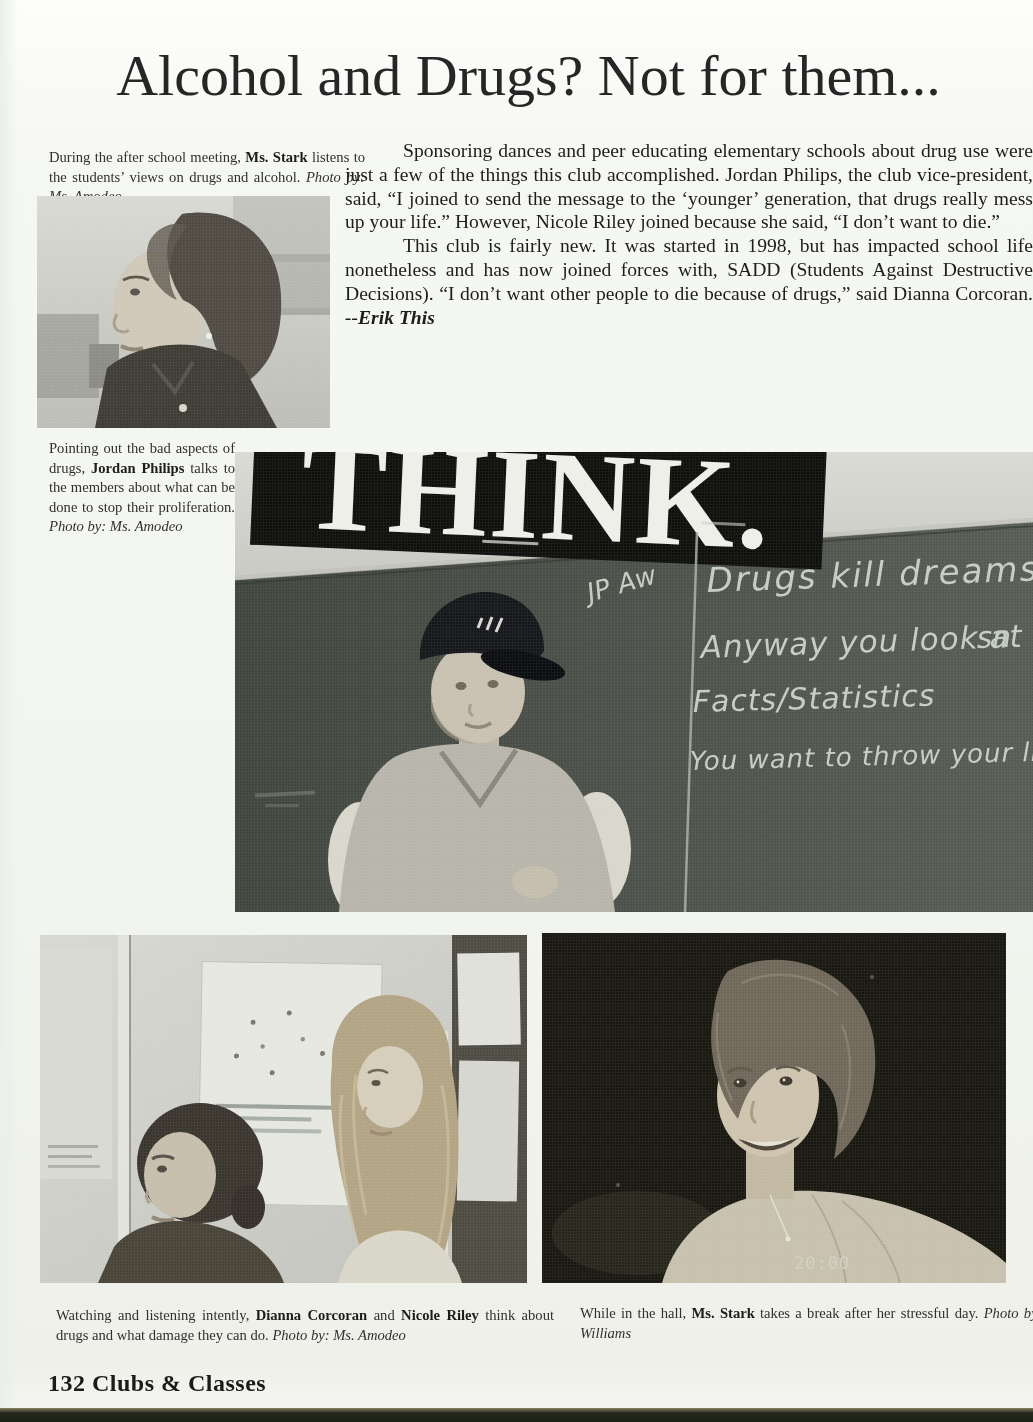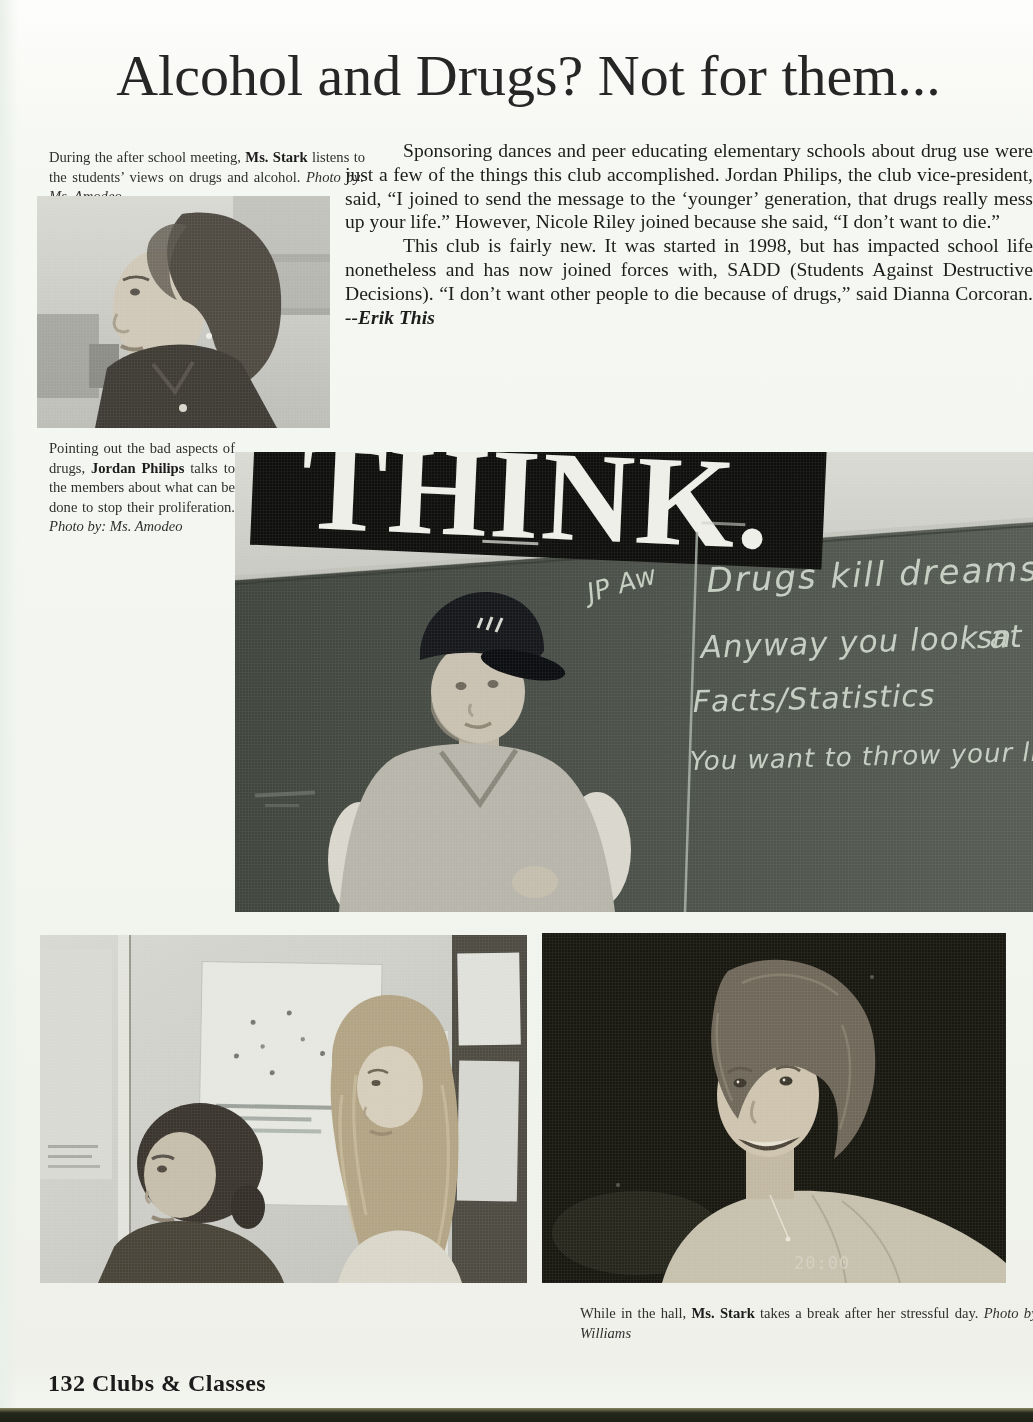--- a/index.html
+++ b/index.html
@@ -253,6 +253,7 @@
     </svg>
   </div>
 
+  <p class="caption cap-bottomleft"><span>Watching and listening intently, </span><b>Dianna Corcoran</b><span> and </span><b>Nicole Riley</b><span> think about drugs and what damage they can do.  </span><i class="credit">Photo by: Ms. Amodeo</i></p>
 
   <p class="caption cap-bottomright"><span>While in the hall, </span><b>Ms. Stark</b><span> takes a break after her stressful day.   </span><i class="credit">Photo by: Ann Williams</i></p>
 

